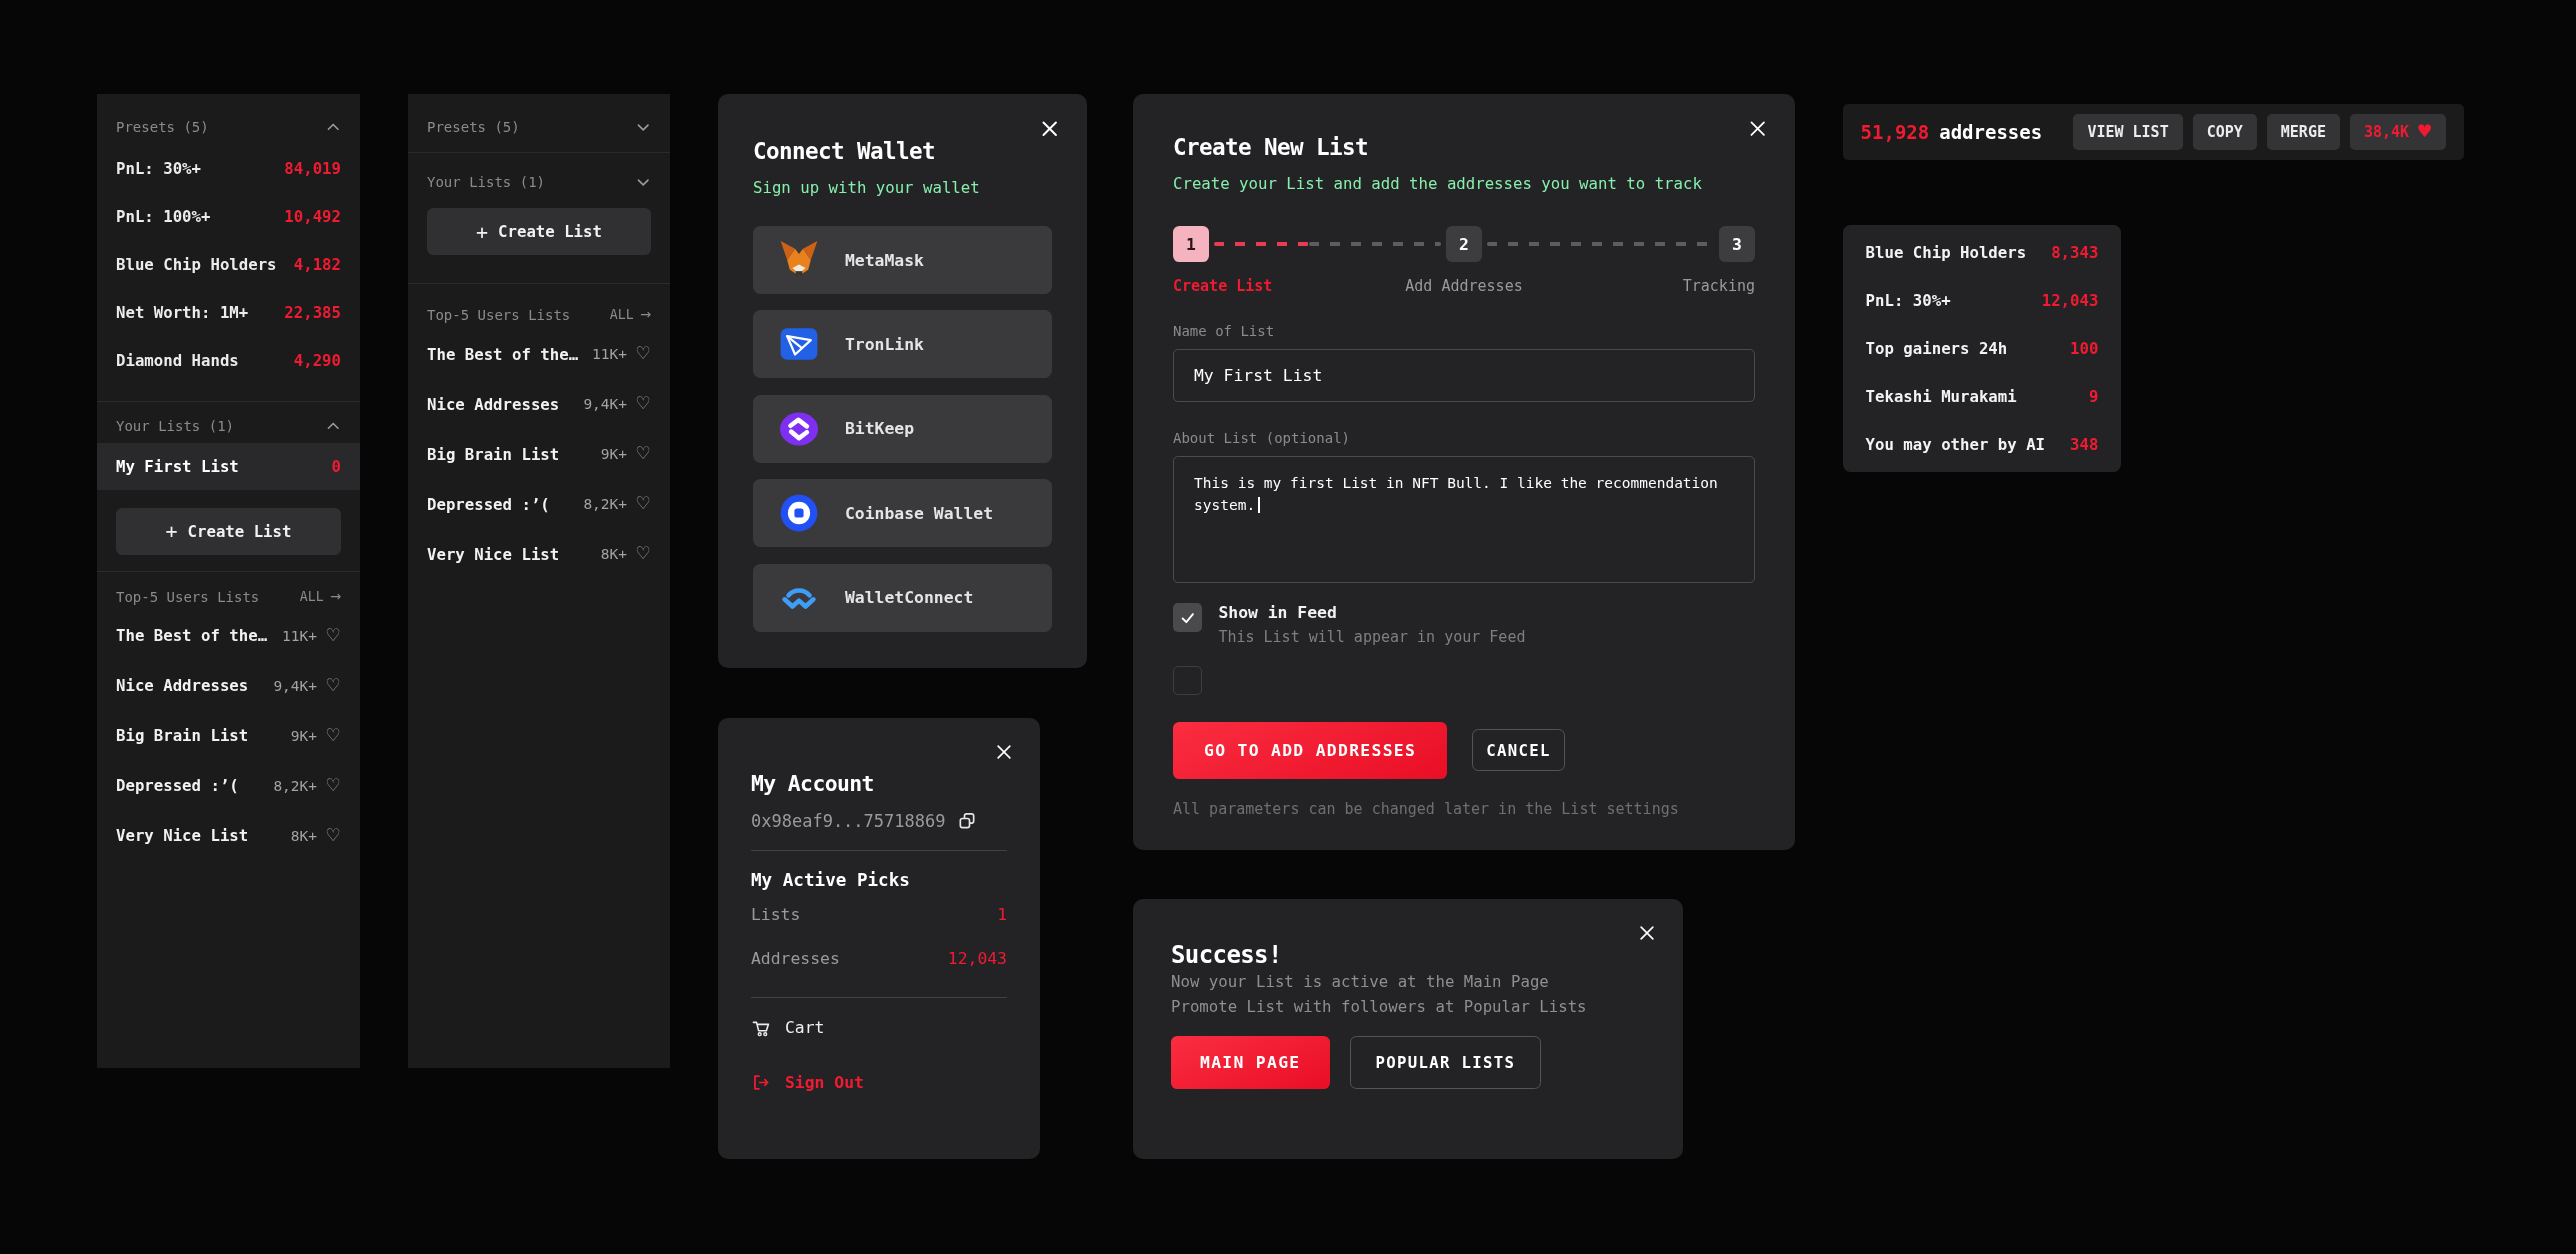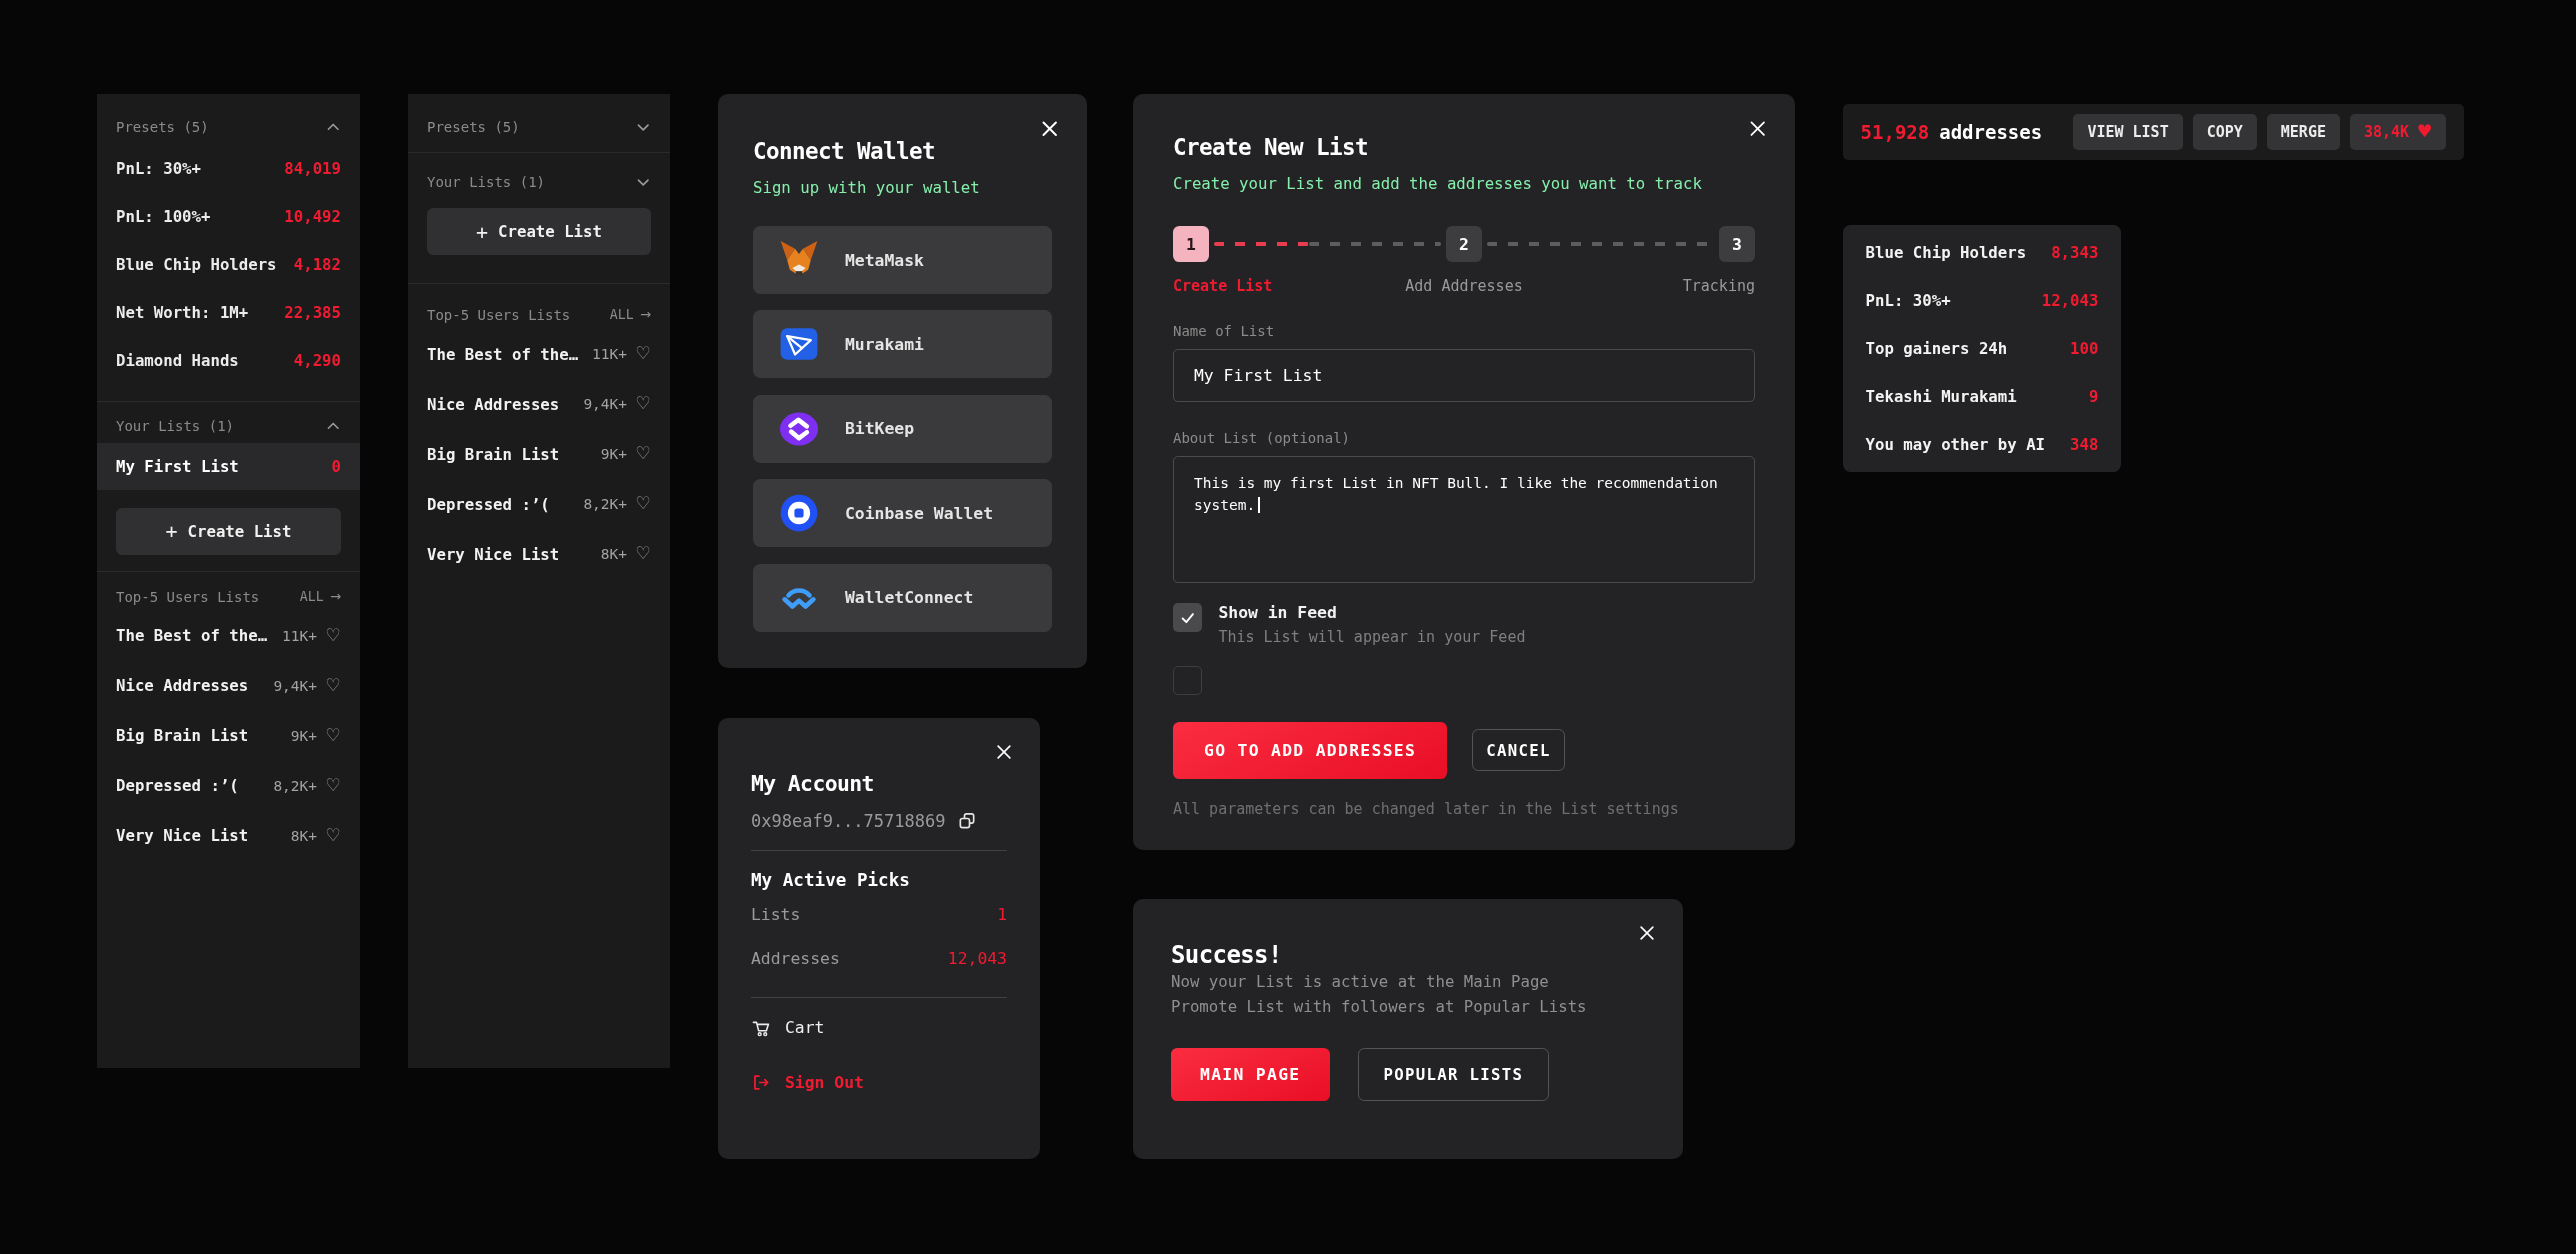--- a/index.html
+++ b/index.html
@@ -285,7 +285,7 @@
         <path d="M14 20 L50 26 L26 48 Z" fill="none" stroke="#fff" stroke-width="3.4" stroke-linejoin="round"></path>
         <path d="M14 20 L35 37" fill="none" stroke="#fff" stroke-width="3.4" stroke-linecap="round"></path>
       </svg>
-      <span class="name">Murakami</span>
+      <span class="name">TronLink</span>
     </div>
     <div class="wallet">
       <svg class="wicon" viewBox="0 0 64 64">

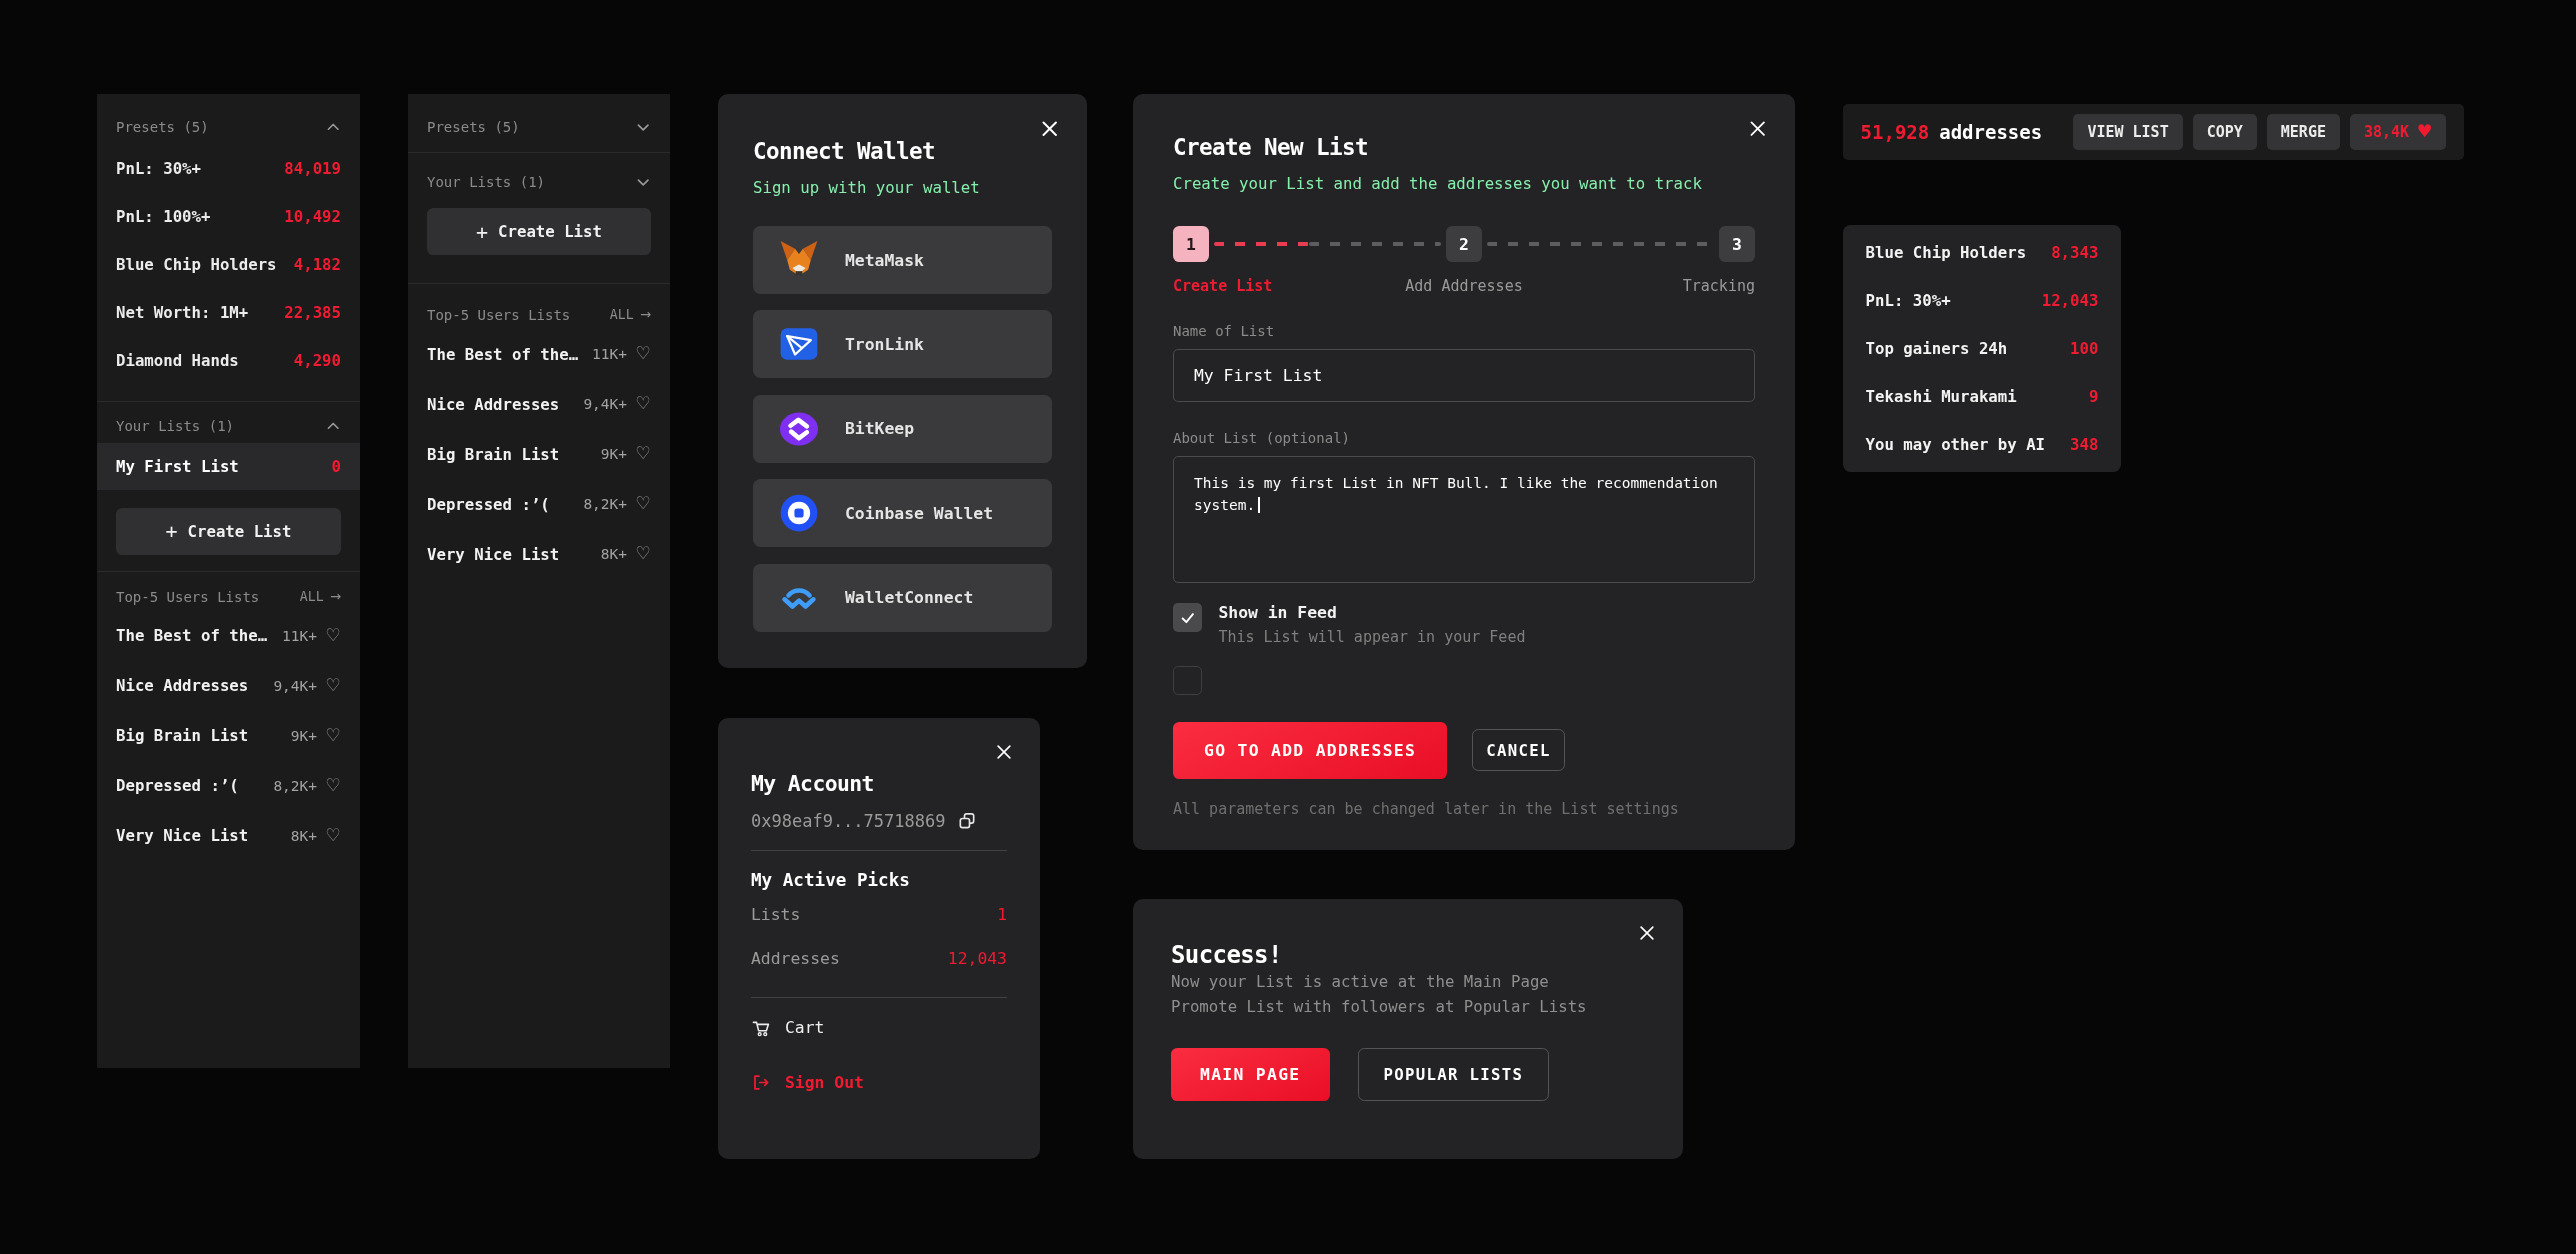--- a/index.html
+++ b/index.html
@@ -85,7 +85,7 @@
   .successm .modal-title { font-size: 24px; }
   .success-line { color: #8f8f8f; font-size: 15.7px; line-height: 1.62; }
   .success-line:first-of-type { margin-top: 16.4px; }
-  .successm .cta-row { margin-top: 28px; gap: 28px; }
+  .successm .cta-row { margin-top: 16px; gap: 20px; }
   .successm .btn-red { height: 53px; padding: 0 29px; }
   .successm .btn-ghost { height: 53px; padding: 0 25px; }
 

